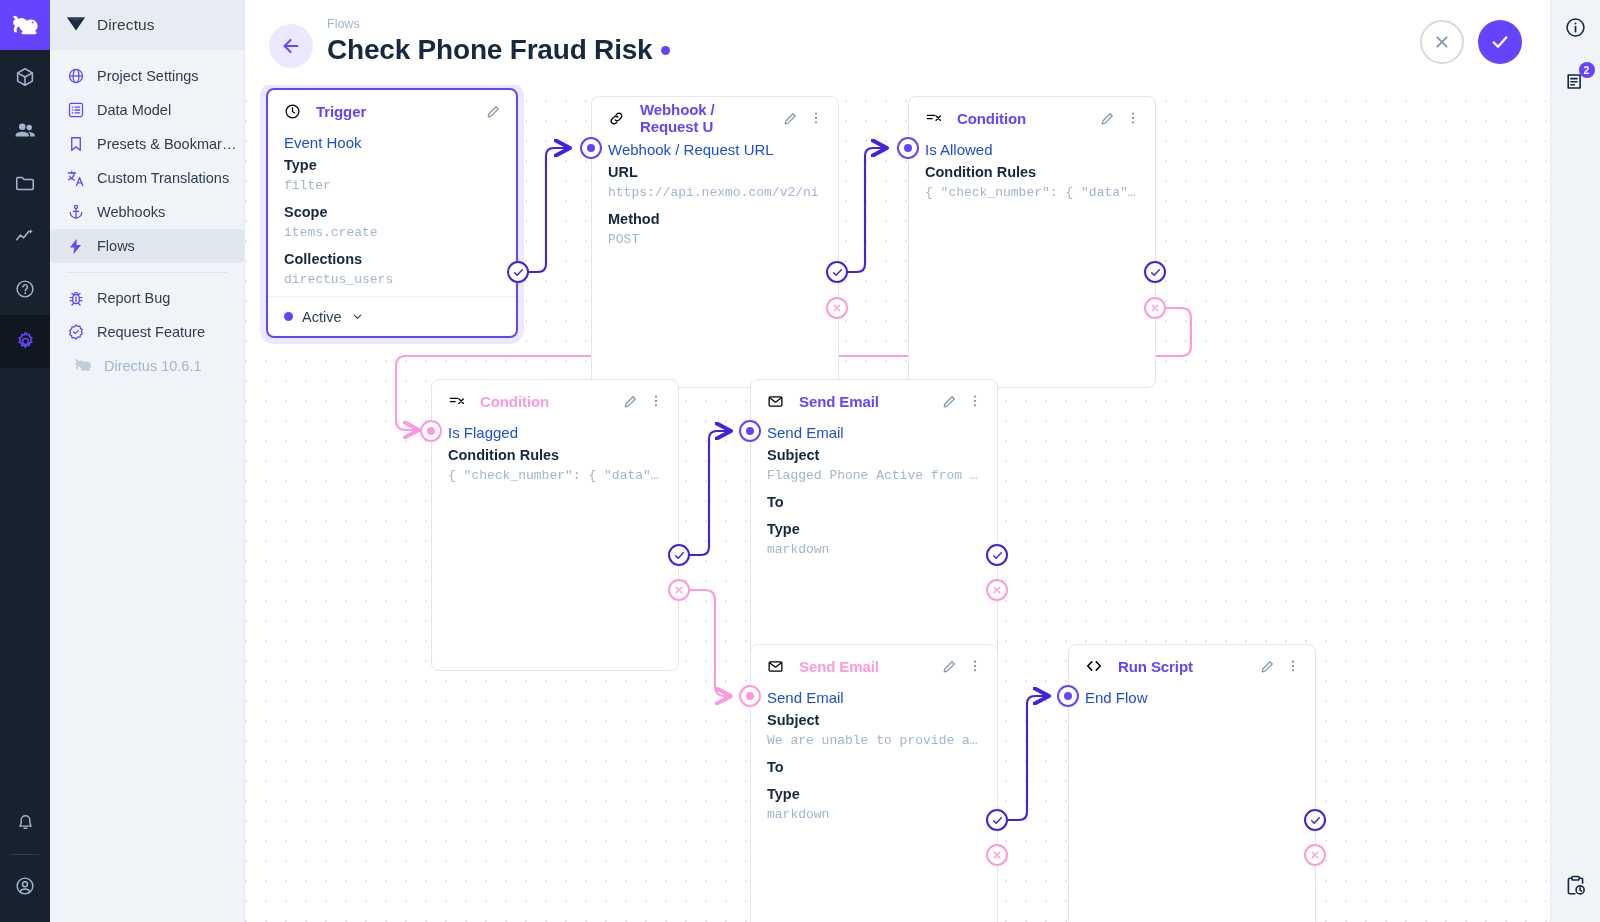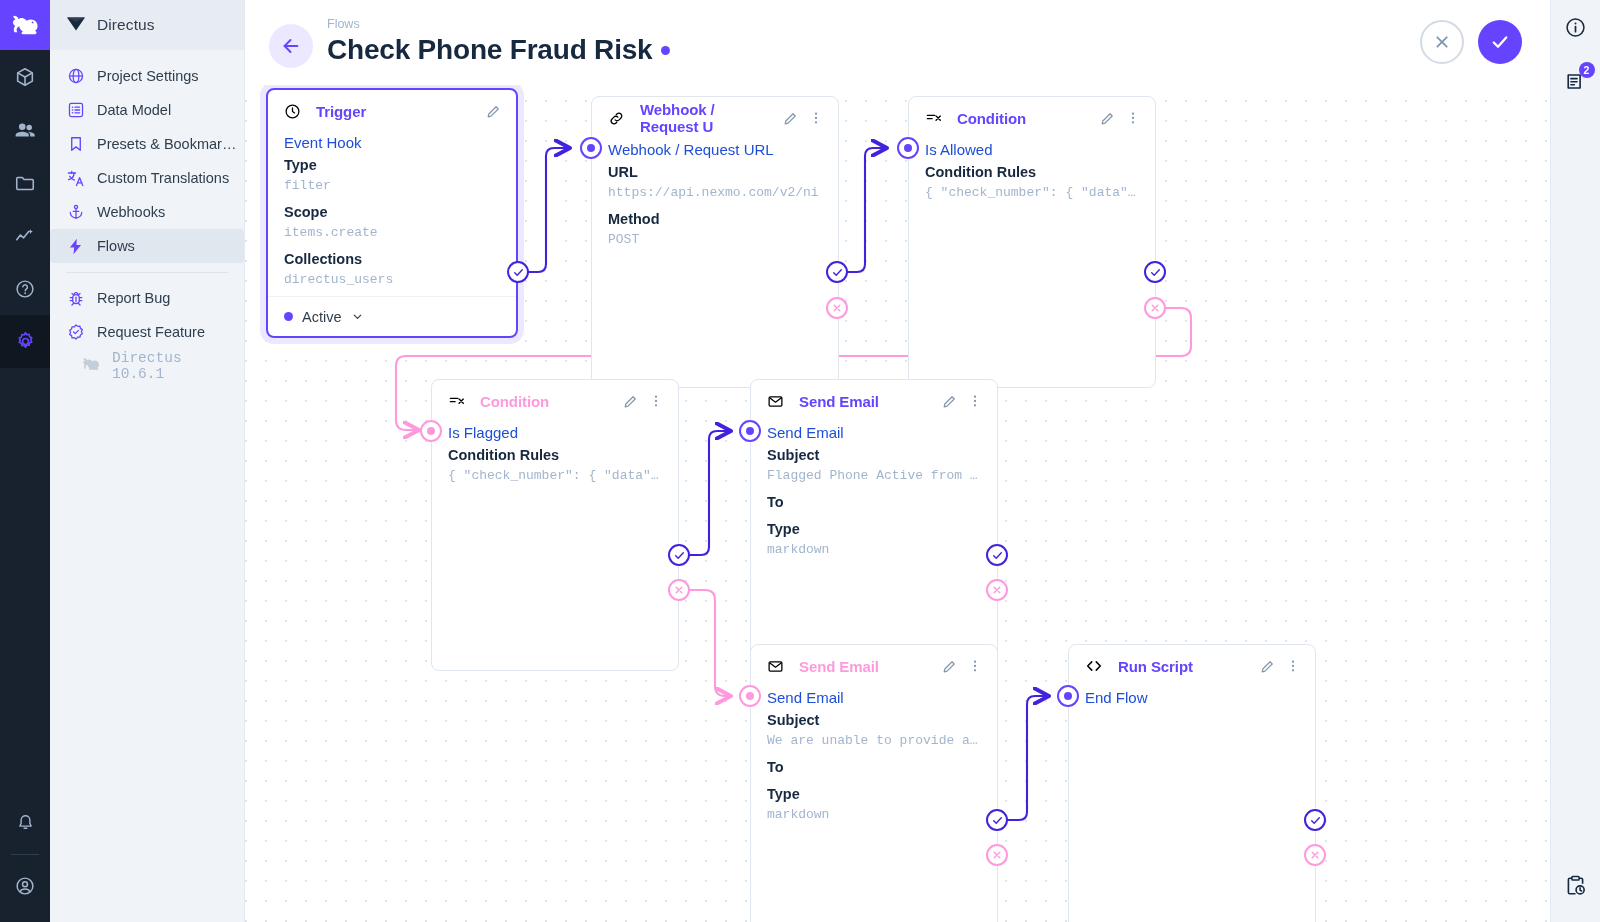--- a/index.html
+++ b/index.html
@@ -49,8 +49,8 @@
   .sb-item.sel { background: #e1e7ef; }
   .sb-item .sb-ico { width: 19px; height: 19px; display: flex; align-items: center; justify-content: center; color: #6644ff; flex: 0 0 19px; }
   .sb-div { height: 1px; background: #dde4ec; margin: 9px 16px 8px 16px; }
-  .sb-ver { display: flex; align-items: center; gap: 12px; padding: 0 32px; height: 34px;
-            font-size: 14.5px; color: #a2b5cd; font-family: Liberation Mono, monospace; }
+  .sb-ver { display: flex; align-items: center; gap: 12px; padding: 0 24px; height: 34px;
+            font-size: 14.5px; color: #a2b5cd; }
   .sb-ver .sb-ico { color: #c3cedb; }
 
   

